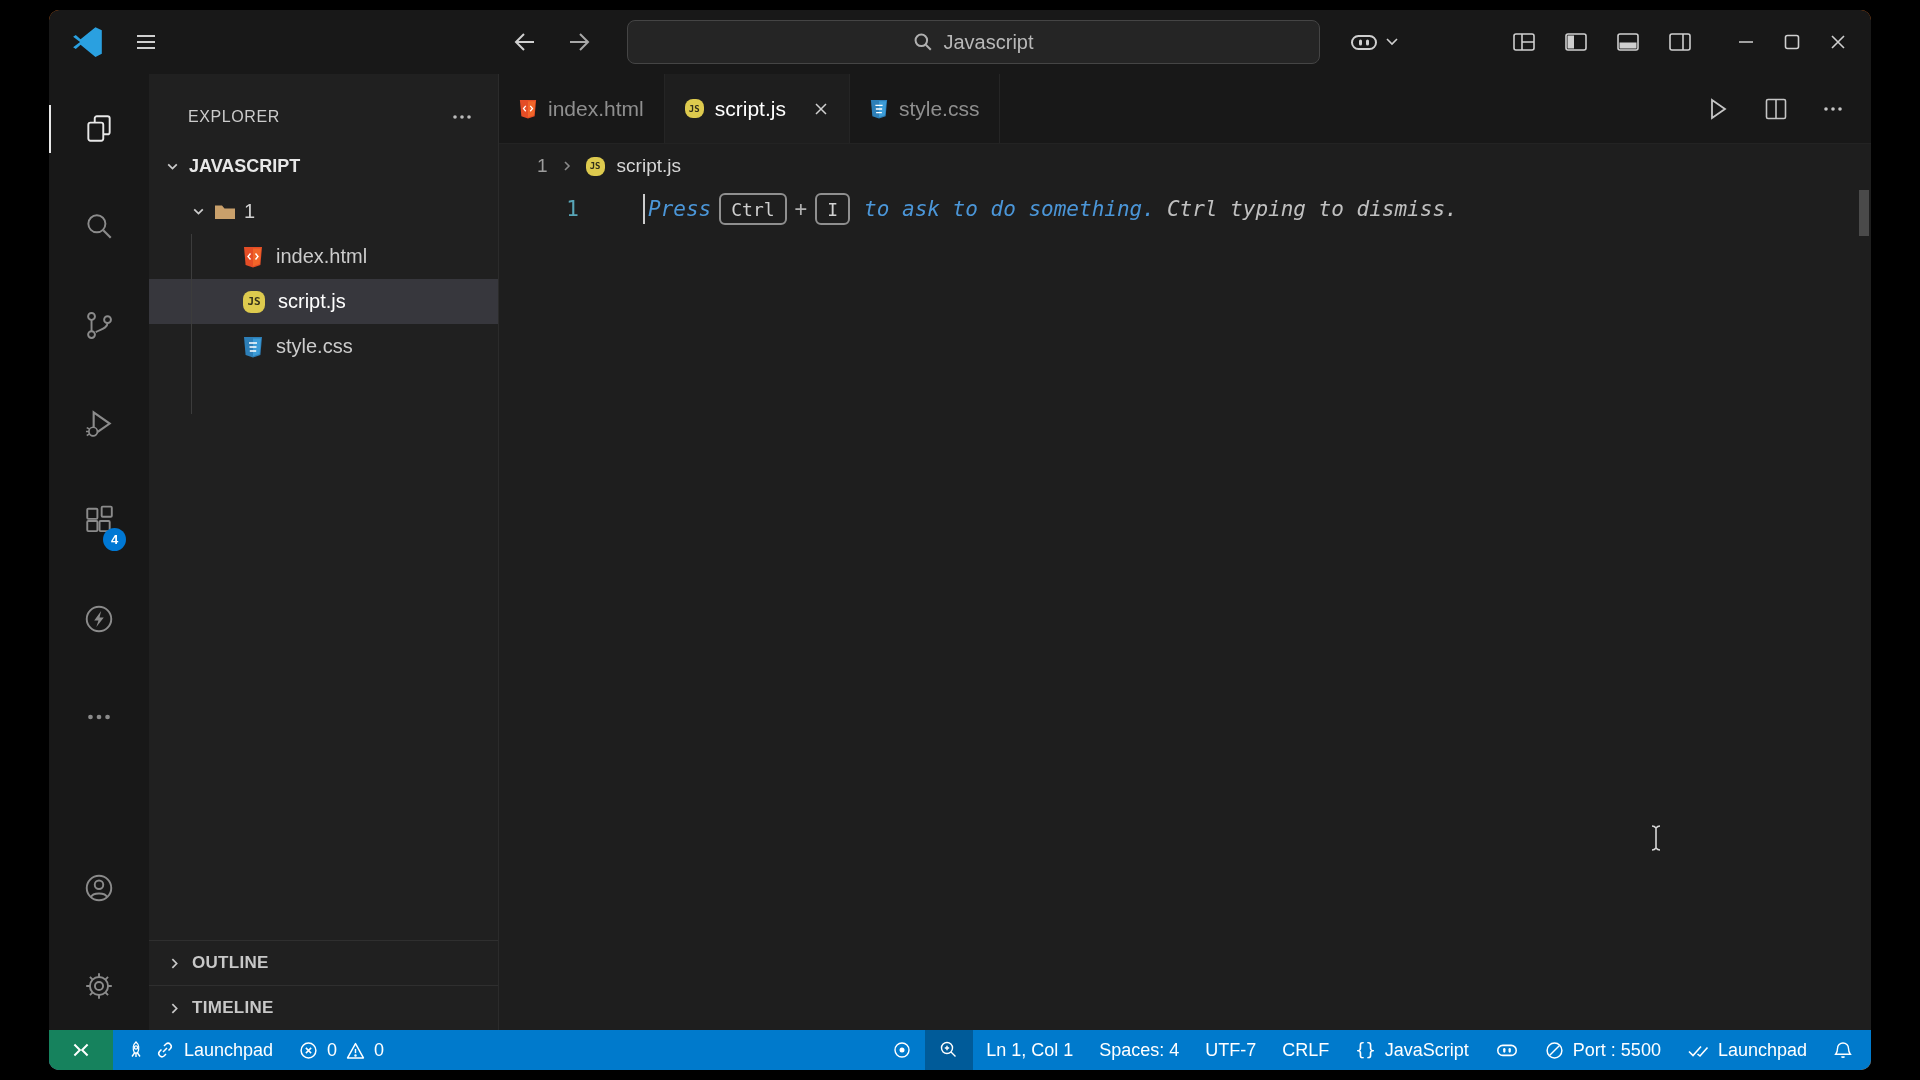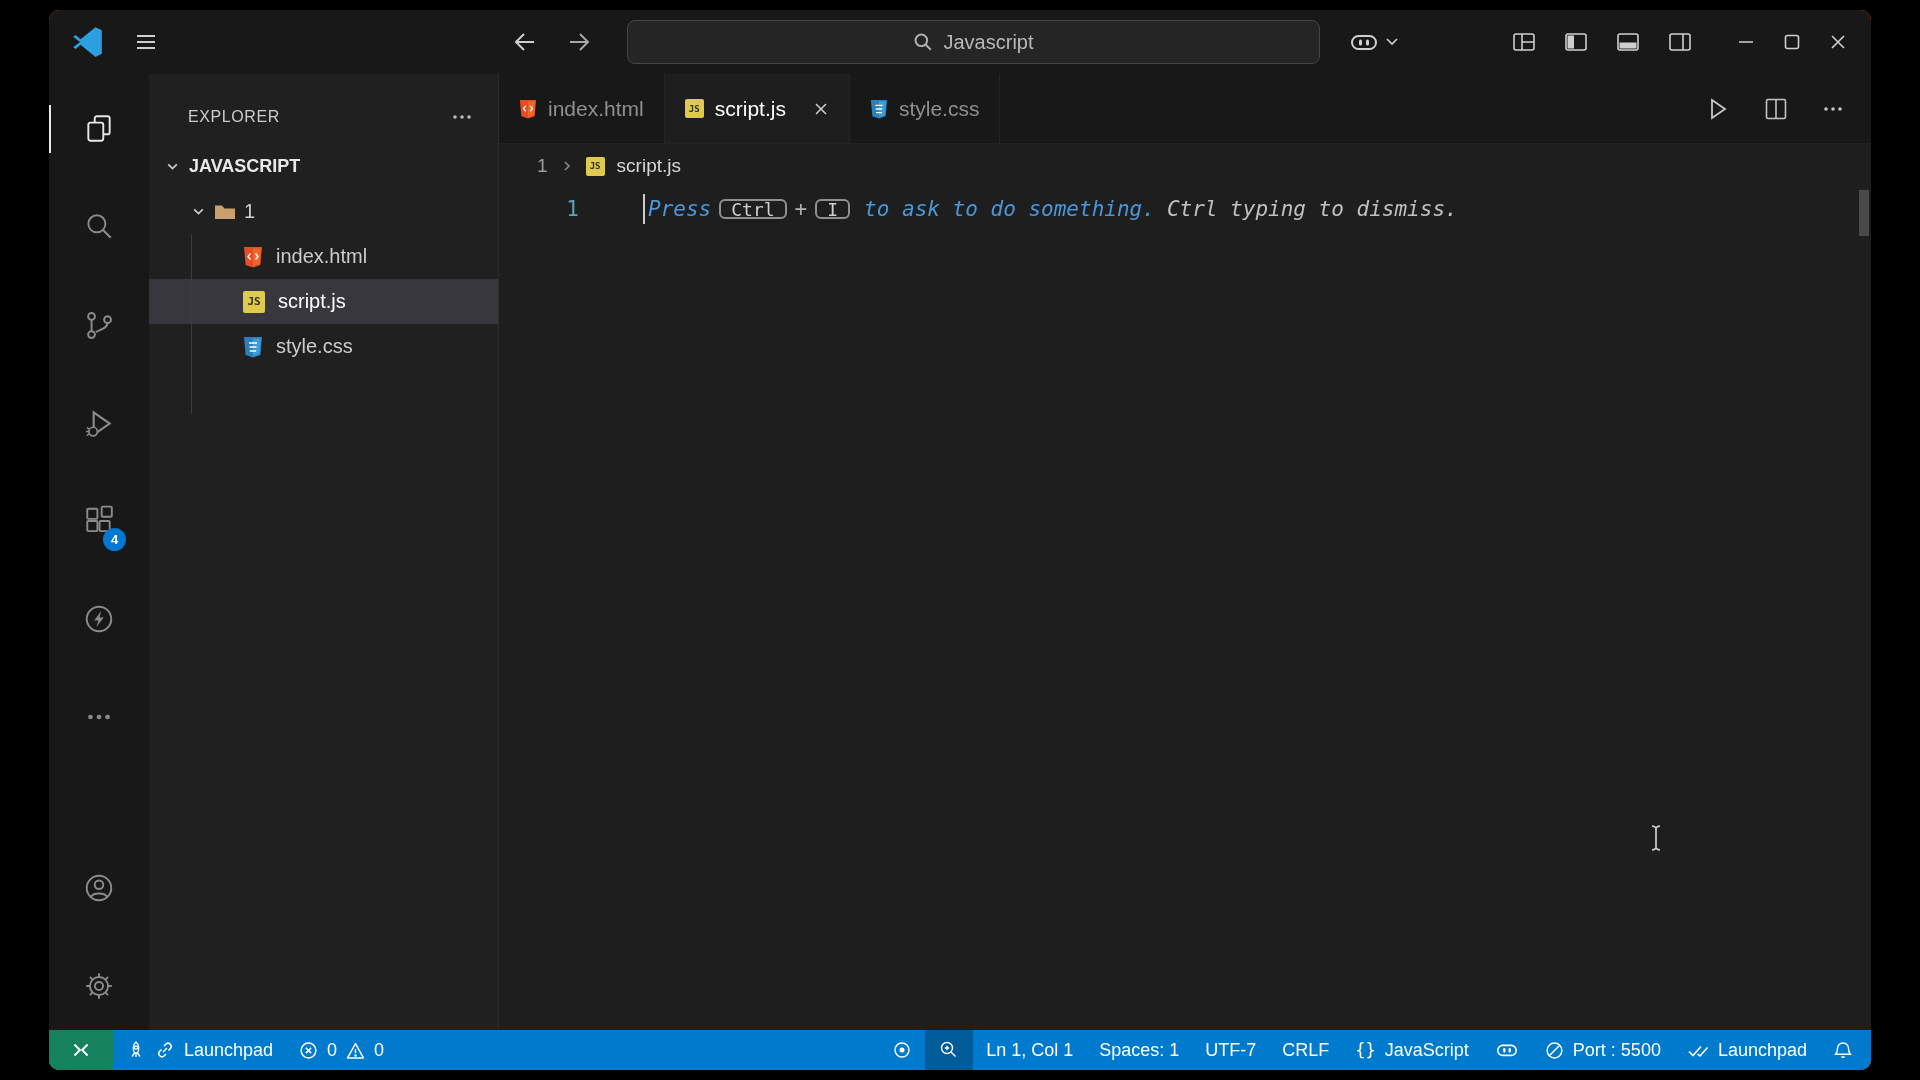--- a/index.html
+++ b/index.html
@@ -79,7 +79,7 @@
 
   
   .js-badge {
-    width: 22px; height: 22px; border-radius: 2px; background: #ddca4e;
+    width: 22px; height: 22px; border-radius: 8px; background: #ddca4e;
     color: #33301a; font-family: "DejaVu Sans Mono", monospace; font-size: 11px; font-weight: bold;
     display: inline-flex; align-items: center; justify-content: center; font-style: normal;
   }

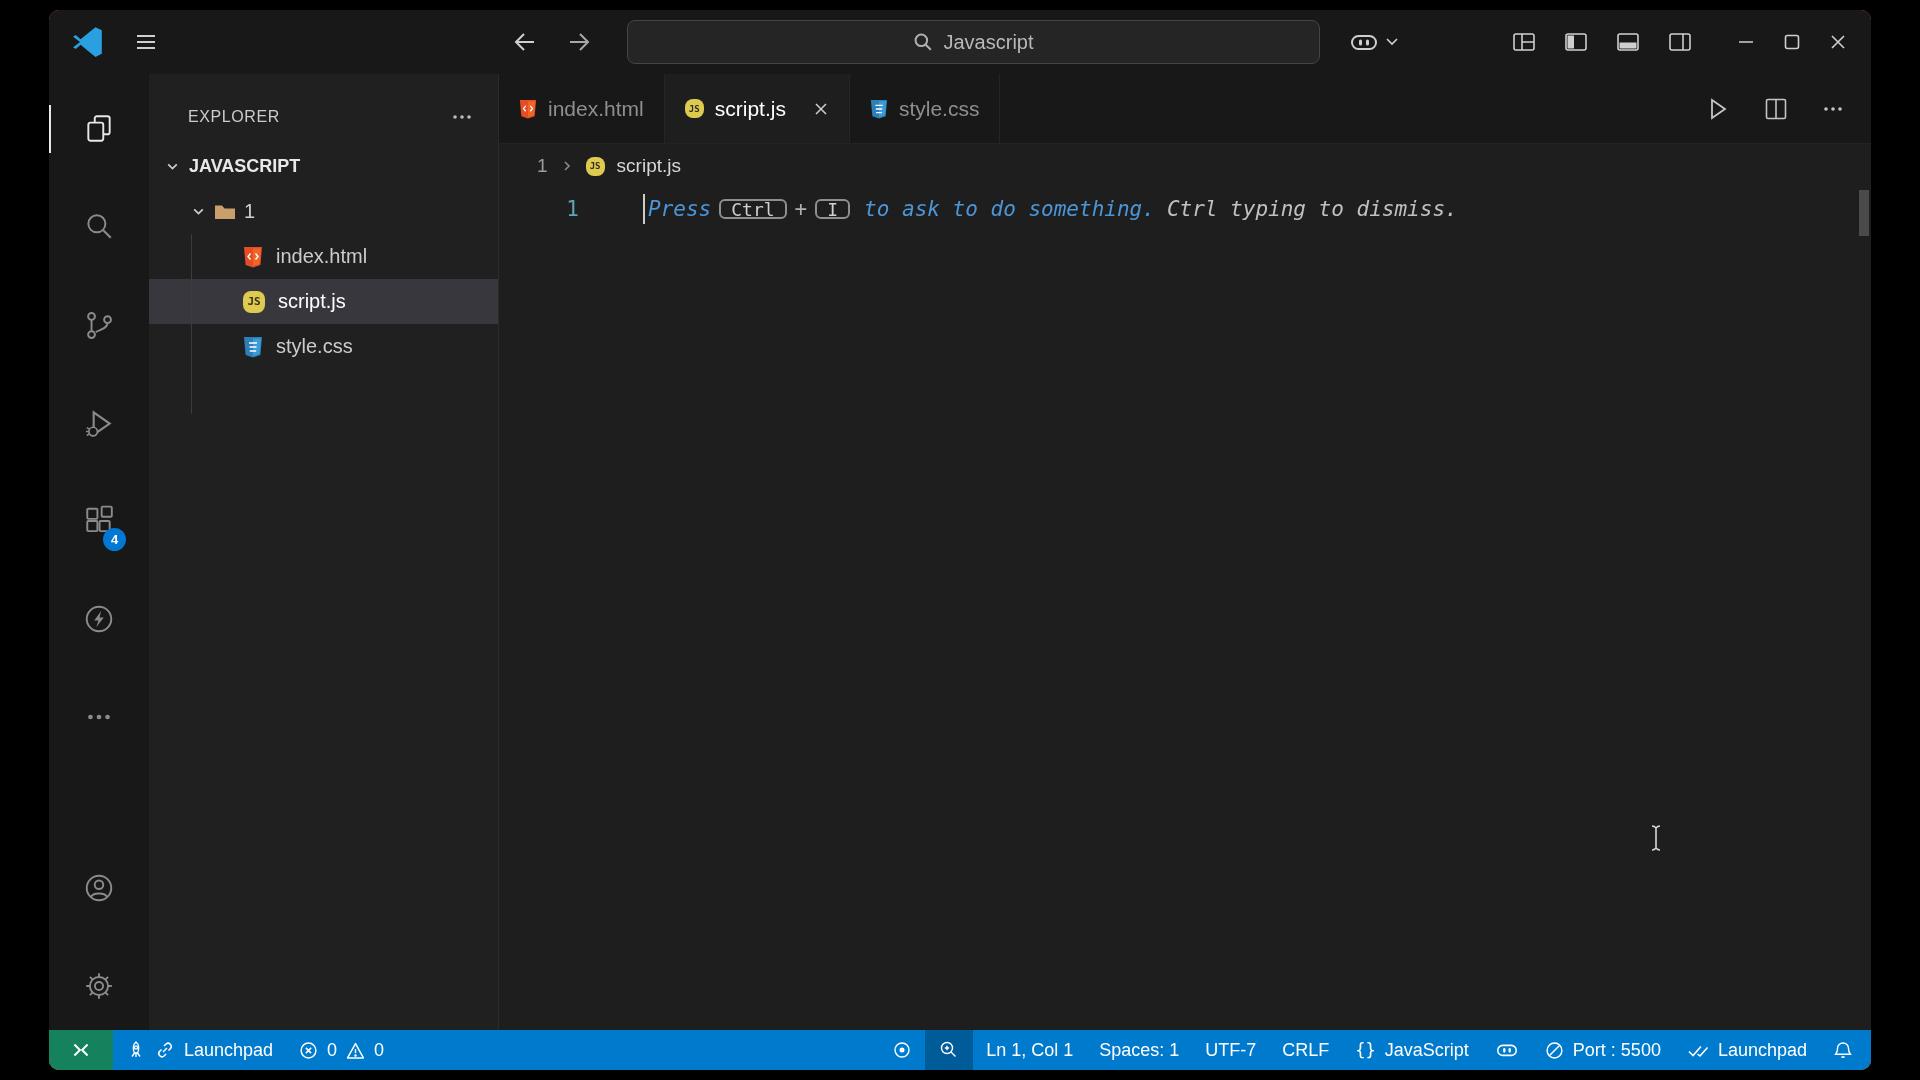--- a/index.html
+++ b/index.html
@@ -115,7 +115,7 @@
   .ghost-plus { color: #b0b0b0; font-style: normal; }
   .kbd {
     display: inline-flex; align-items: center; justify-content: center;
-    height: 20px; padding: 0 10px; margin: 0 8px;
+    height: 32px; padding: 0 10px; margin: 0 8px;
     border: 2px solid #8f8f8f; border-radius: 6px;
     font-style: normal; font-size: 18px; color: #d0d0d0;
     font-family: "DejaVu Sans Mono", monospace;

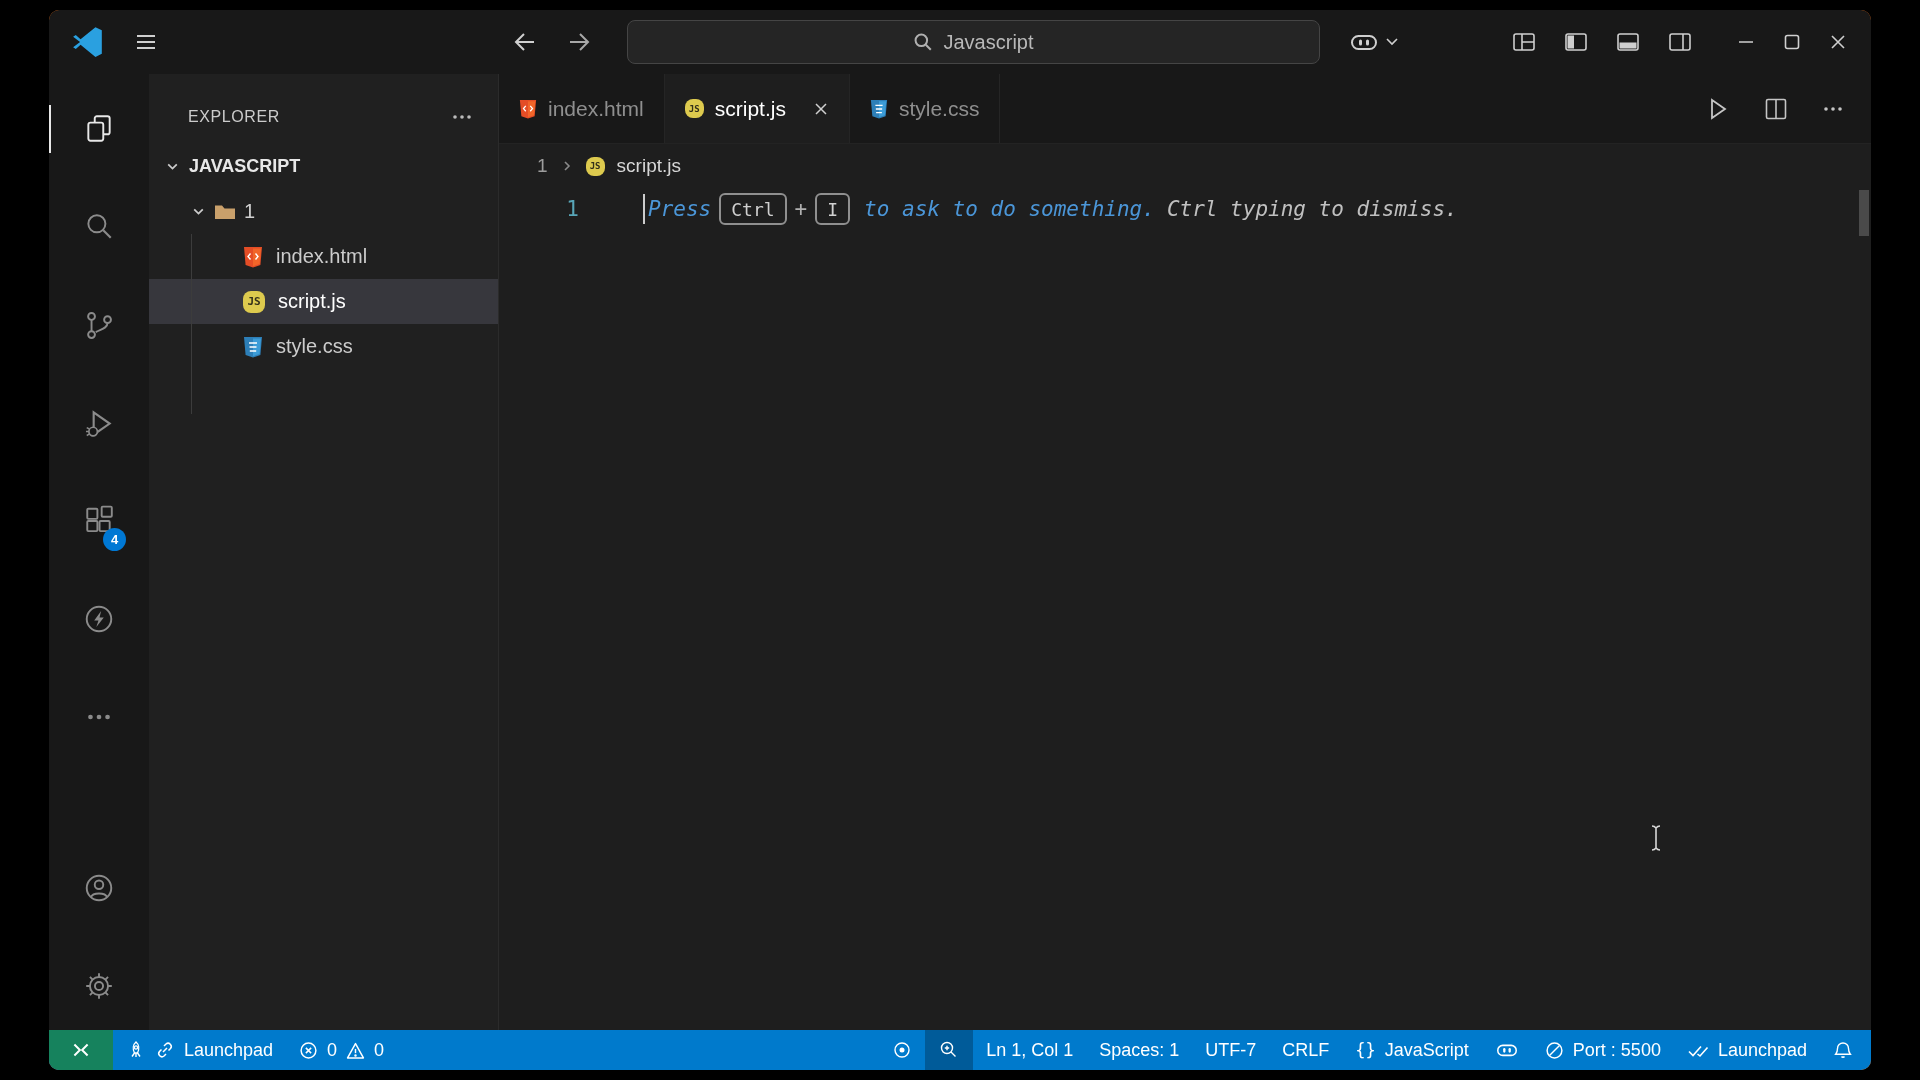--- a/index.html
+++ b/index.html
@@ -397,6 +397,24 @@
 
       <div class="indent-guide"></div>
 
+      <div class="sb-bottom">
+        <div class="row">
+          <span class="icon-btn">
+            <svg width="15" height="15" viewBox="0 0 14 14">
+                <path d="M5 3l4 4-4 4" stroke="#c8c8c8" stroke-width="1.6" fill="none"></path>
+              </svg>
+          </span>
+          <span>OUTLINE</span>
+        </div>
+        <div class="row">
+          <span class="icon-btn">
+            <svg width="15" height="15" viewBox="0 0 14 14">
+                <path d="M5 3l4 4-4 4" stroke="#c8c8c8" stroke-width="1.6" fill="none"></path>
+              </svg>
+          </span>
+          <span>TIMELINE</span>
+        </div>
+      </div>
     </div>
 
     <div class="editor">

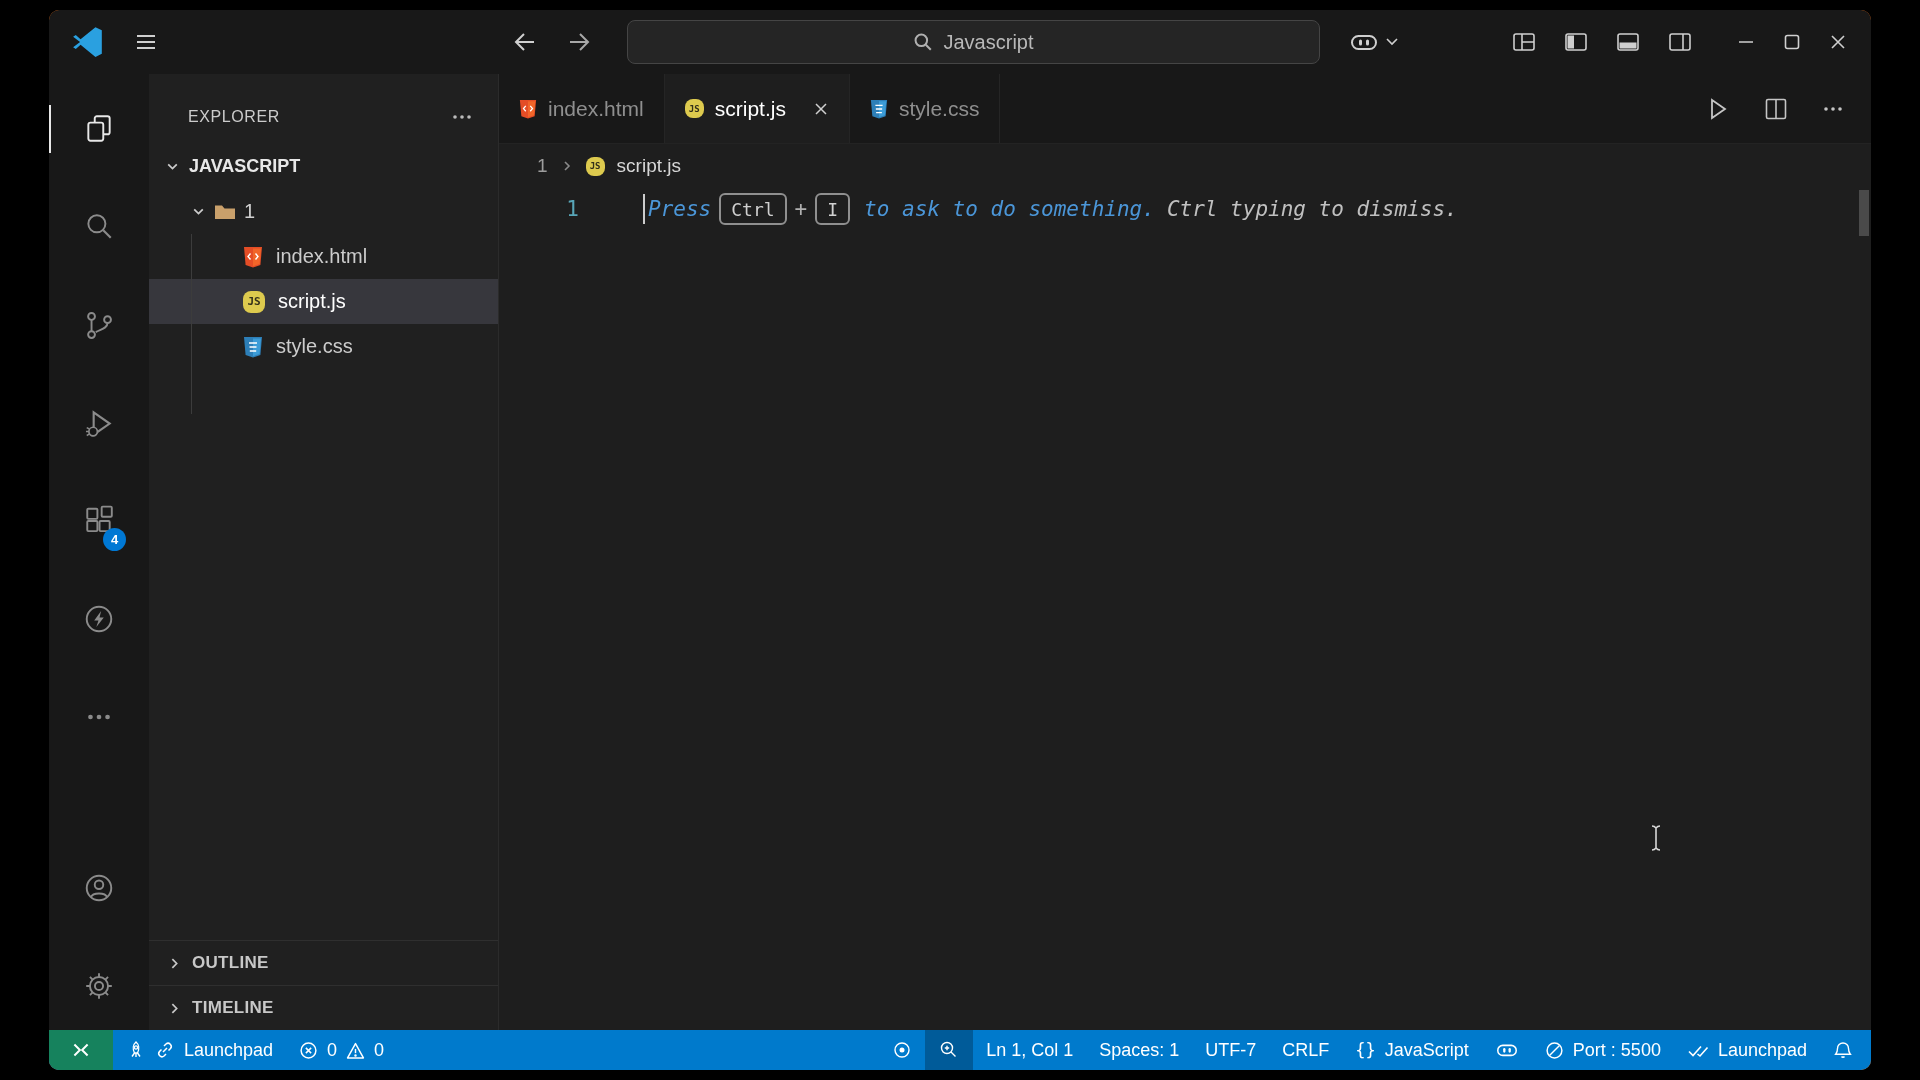--- a/index.html
+++ b/index.html
@@ -574,7 +574,7 @@
       <span>Ln 1, Col 1</span>
     </div>
     <div class="sb-item">
-      <span>Spaces: 1</span>
+      <span>Spaces: 4</span>
     </div>
     <div class="sb-item">
       <span>UTF-7</span>

